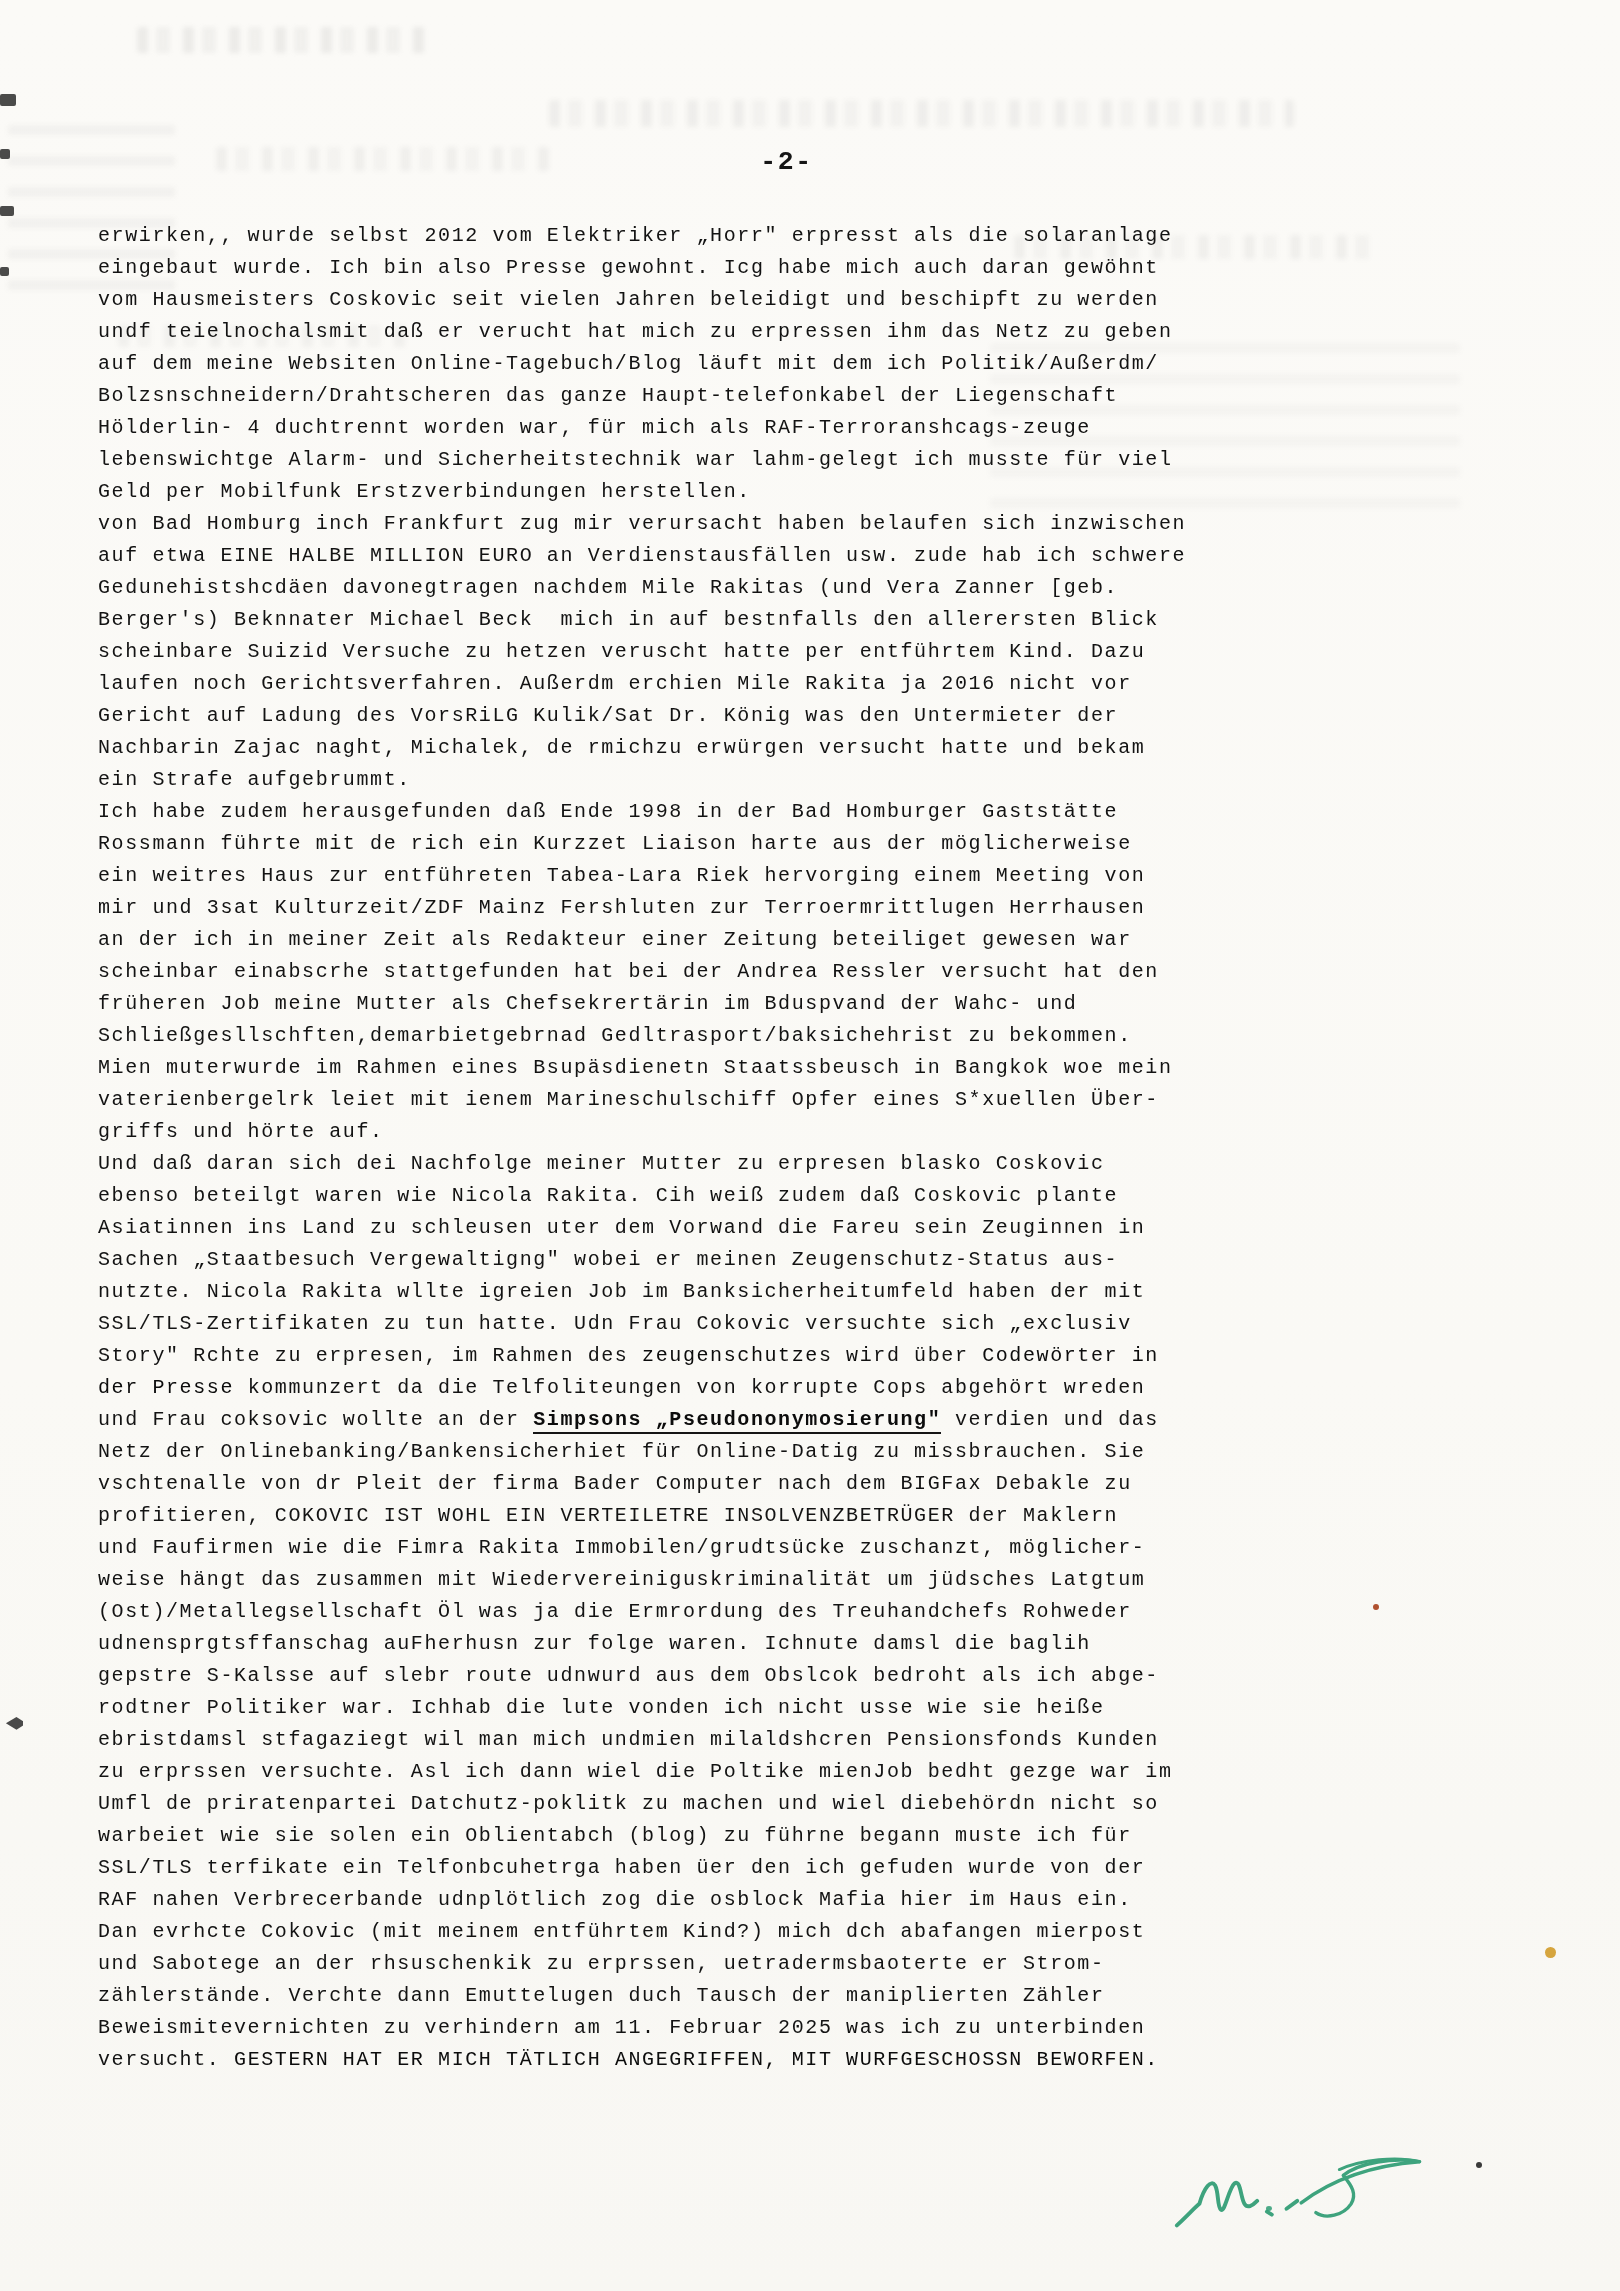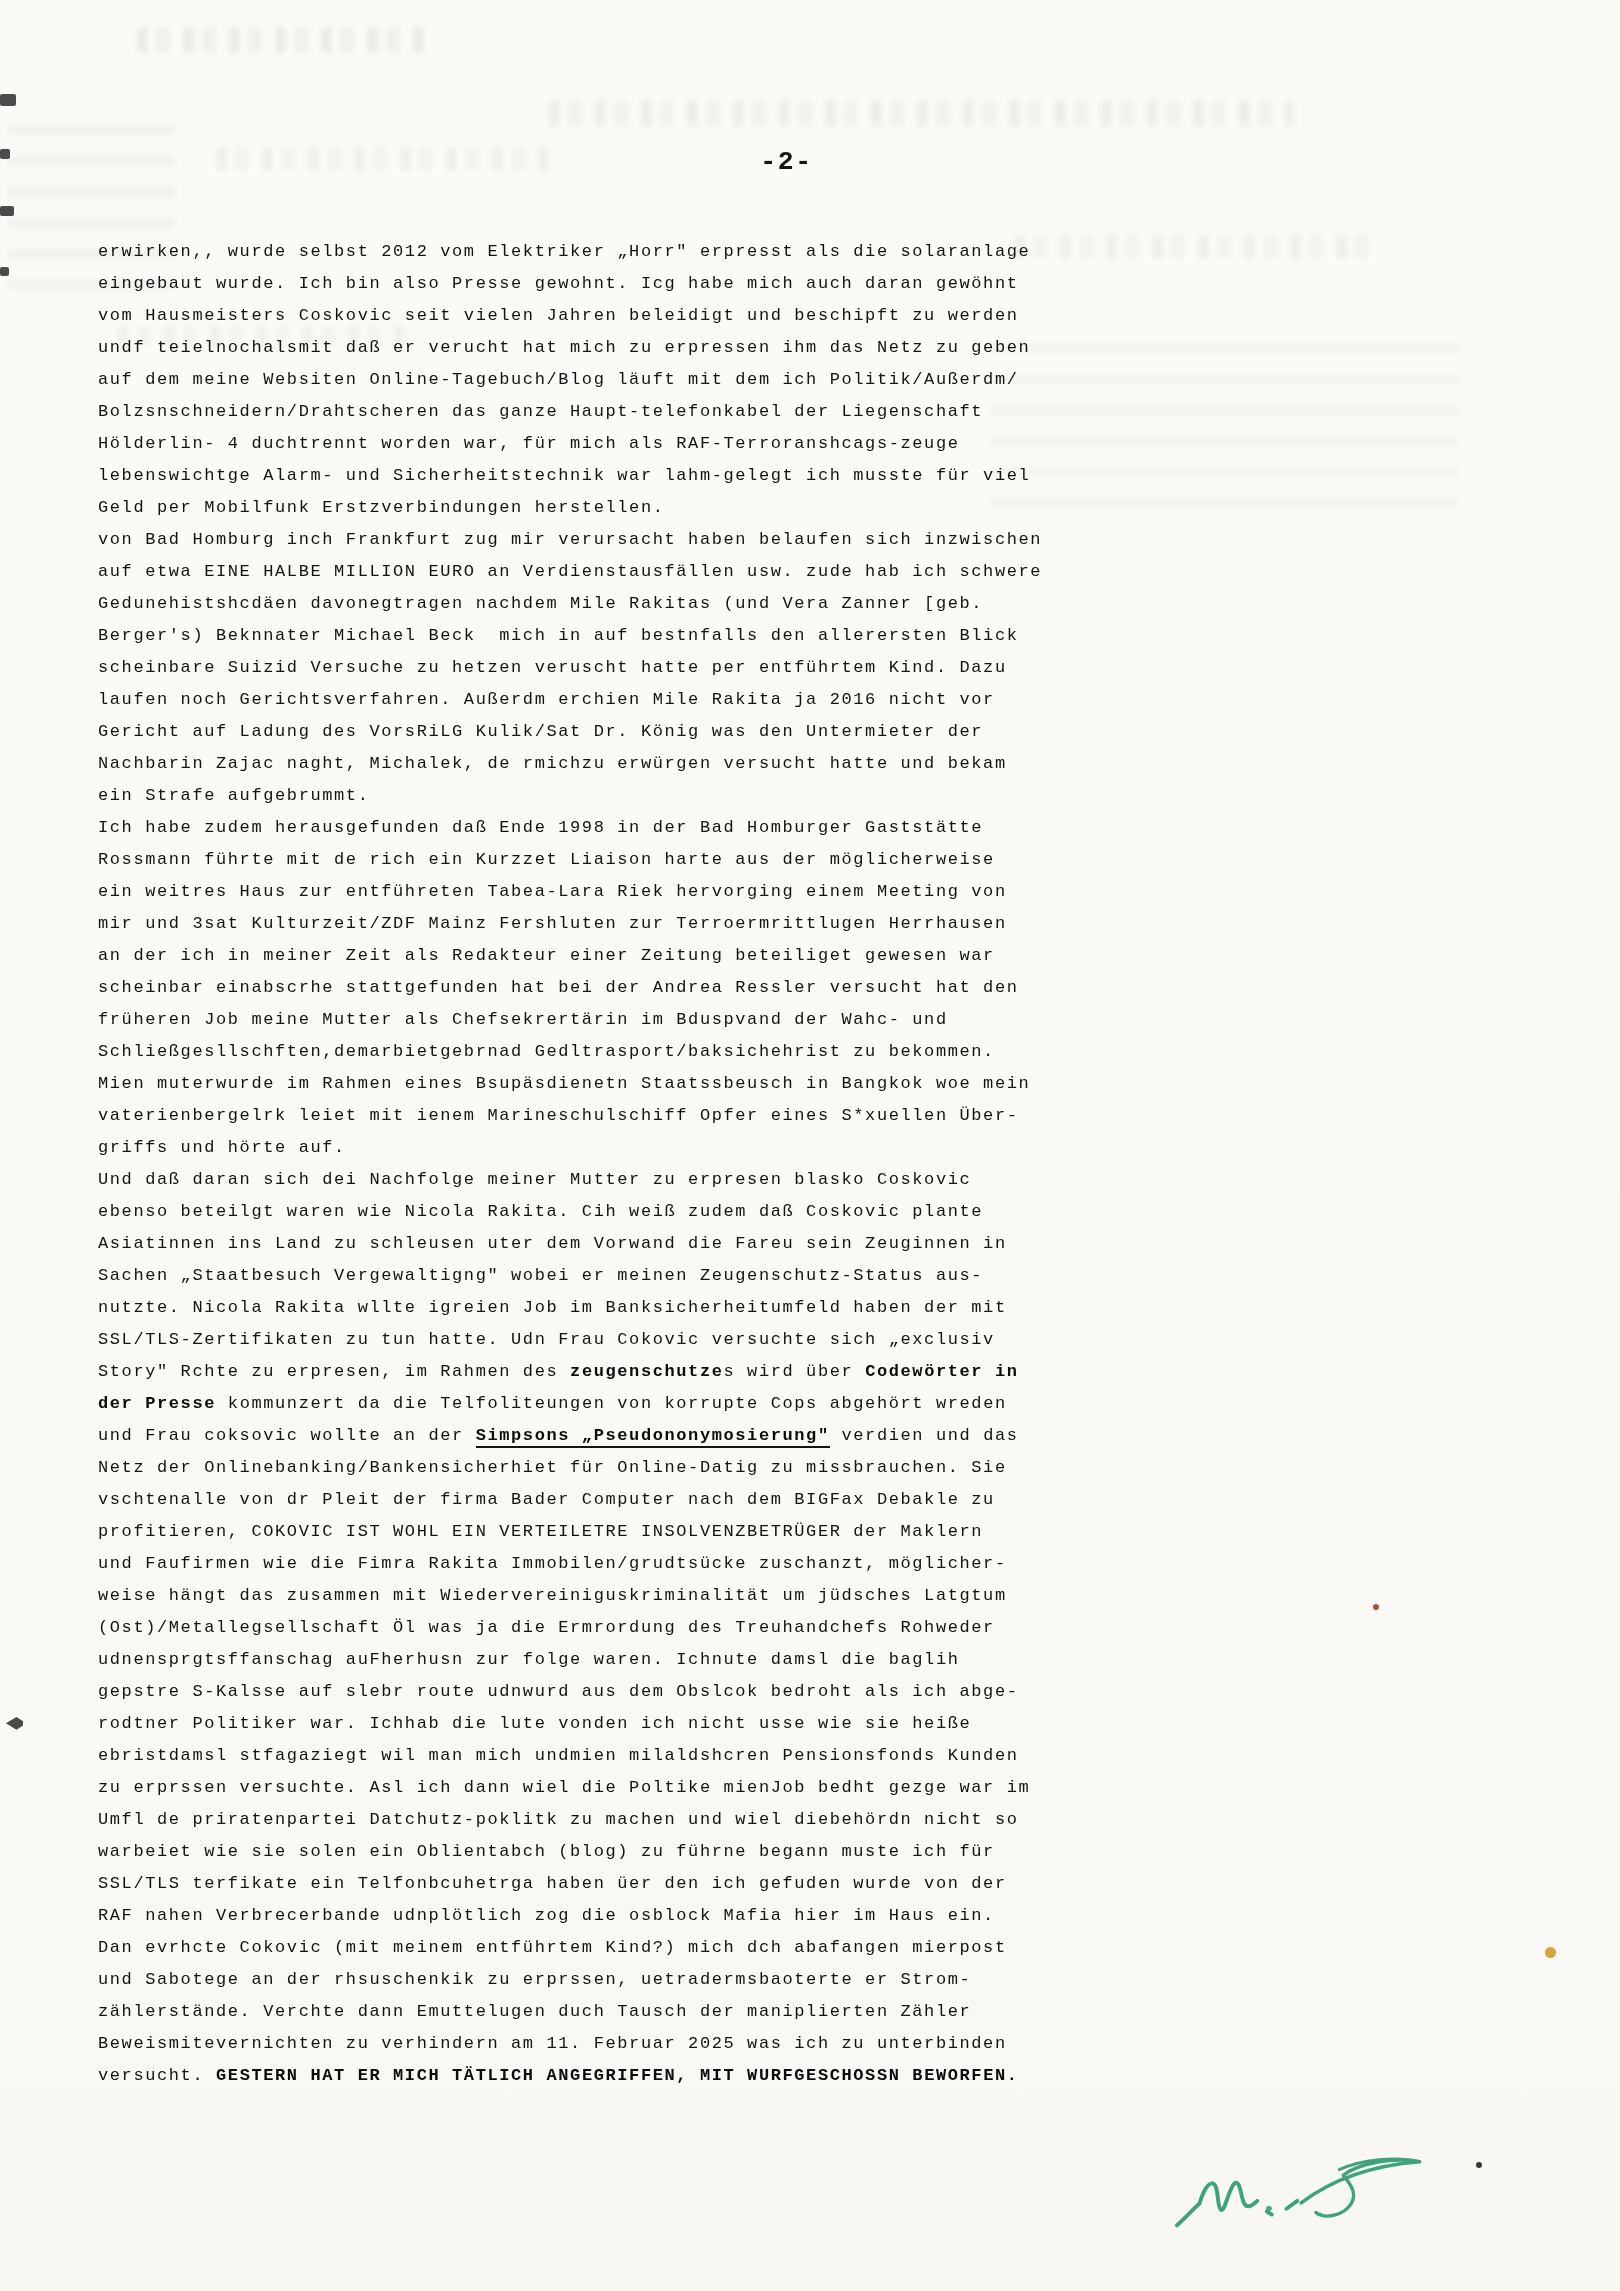--- a/index.html
+++ b/index.html
@@ -15,8 +15,8 @@
     font-size:26.5px;letter-spacing:1.6px;color:#161616;font-weight:700;
   }
   #text-block{
-    position:absolute;left:98px;top:236px;width:1411px;
-    font-size:17px;line-height:32px;letter-spacing:1.6px;color:#131313;
+    position:absolute;left:98px;top:220px;width:1411px;
+    font-size:20px;line-height:32px;letter-spacing:1.6px;color:#131313;
   }
   .line{height:32px;white-space:pre;}
   .seg{white-space:pre;}

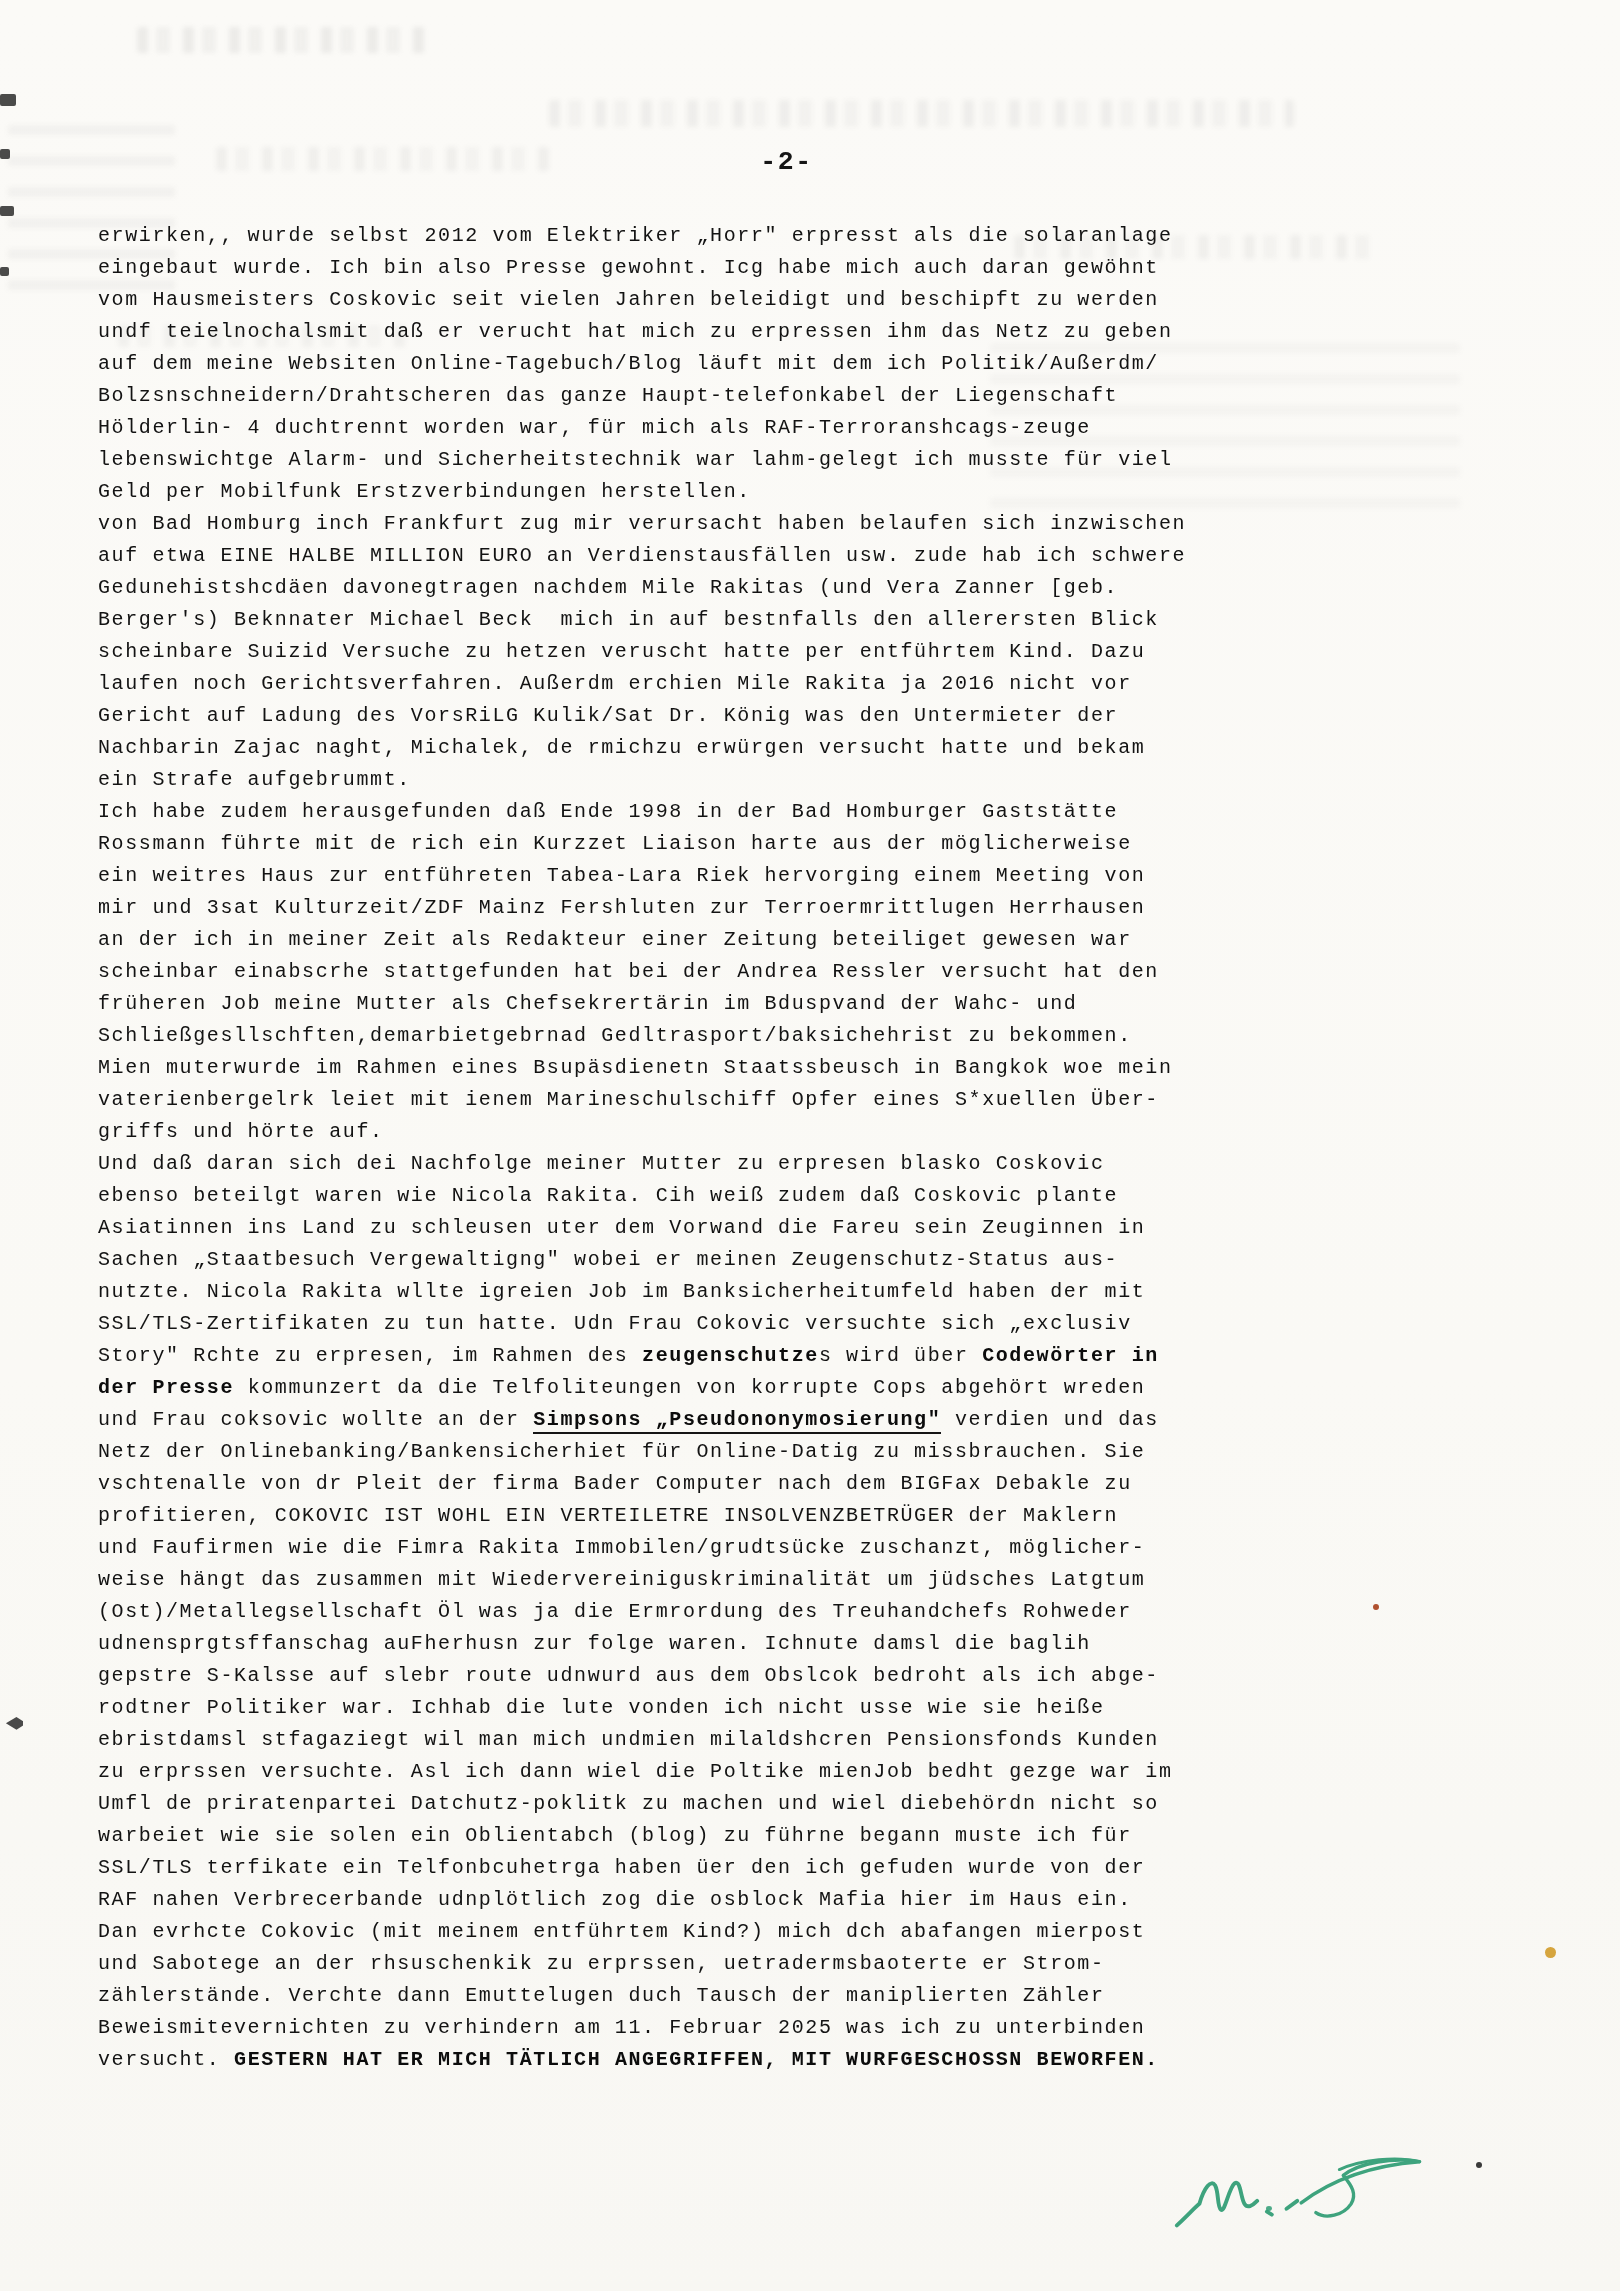--- a/index.html
+++ b/index.html
@@ -20,7 +20,7 @@
   }
   .line{height:32px;white-space:pre;}
   .seg{white-space:pre;}
-  .bold{font-weight:700;color:#0c0c0c;}
+  .bold{font-weight:400;color:#0c0c0c;}
   .bold-underline{font-weight:700;color:#0c0c0c;border-bottom:2.9px solid #151515;padding-bottom:1px;}
   
   .ghost{

